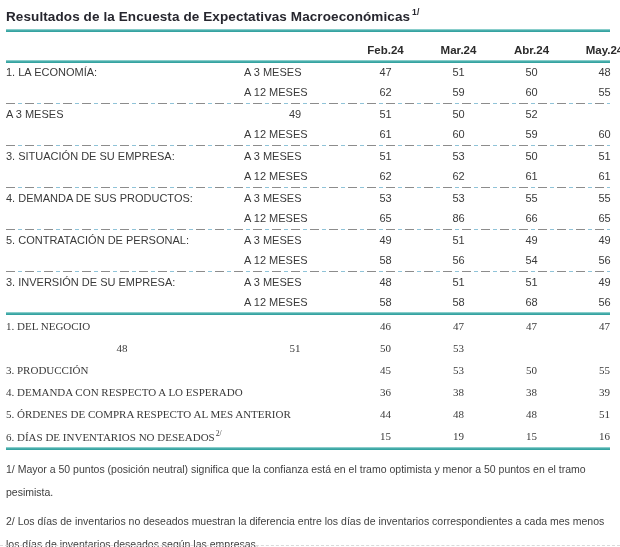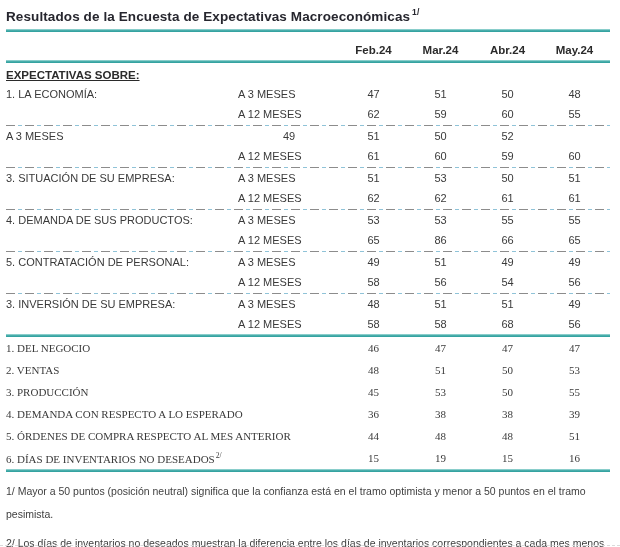--- a/index.html
+++ b/index.html
@@ -27,6 +27,7 @@
     display:grid;
     grid-template-columns:232px 102px 67px 67px 67px 67px;
     align-items:center;
+    gap:6px;
   }
   .span2{grid-column:1 / span 2;}
   .header-row{height:24px;align-items:end;padding-bottom:4px;}

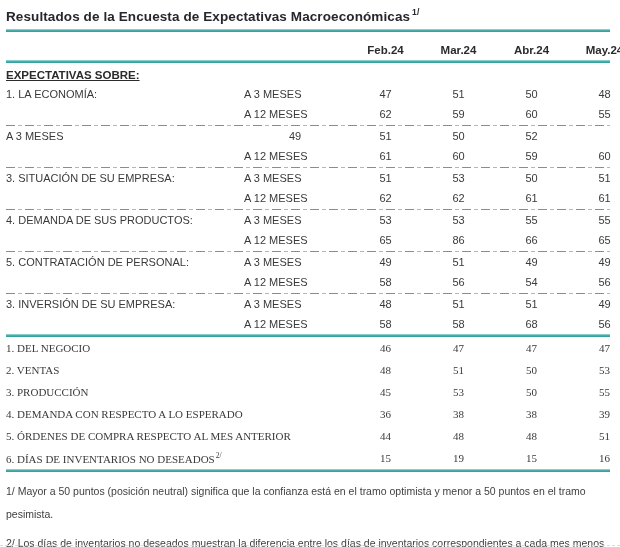--- a/index.html
+++ b/index.html
@@ -78,7 +78,6 @@
   <div class="rule"></div>
 
   <div id="table-body">
-      <div class="section-heading">EXPECTATIVAS SOBRE:</div>
       <div class="grid exp-row">
         <div class="row-label">1. LA ECONOMÍA:</div>
         <div class="horizon-label">A 3 MESES</div>

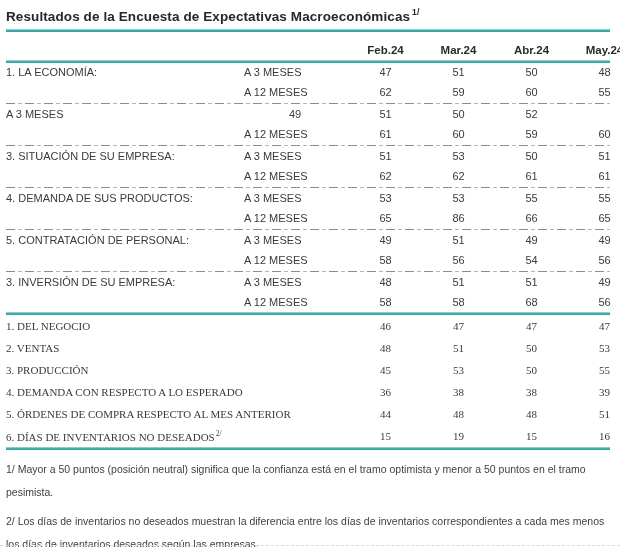--- a/index.html
+++ b/index.html
@@ -187,7 +187,6 @@
         <div class="num">47</div>
       </div>
       <div class="grid sit-row">
-        <div class="row-label span2">2. VENTAS</div>
         <div class="num">48</div>
         <div class="num">51</div>
         <div class="num">50</div>

